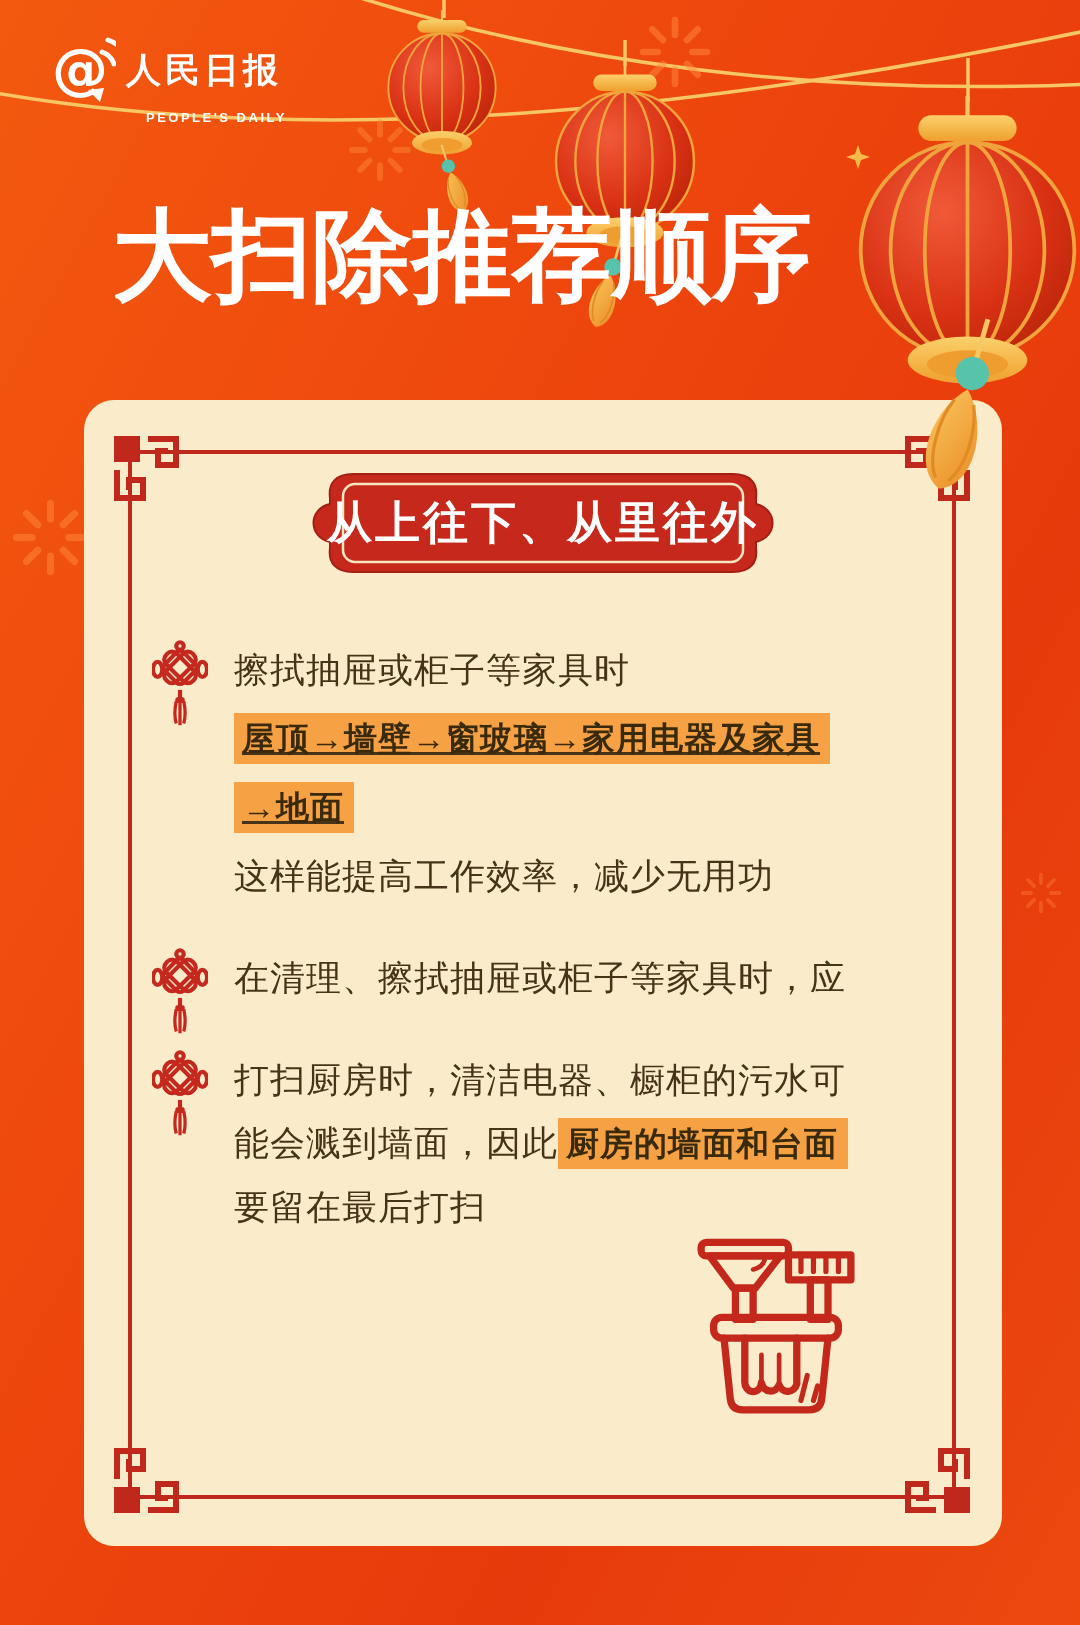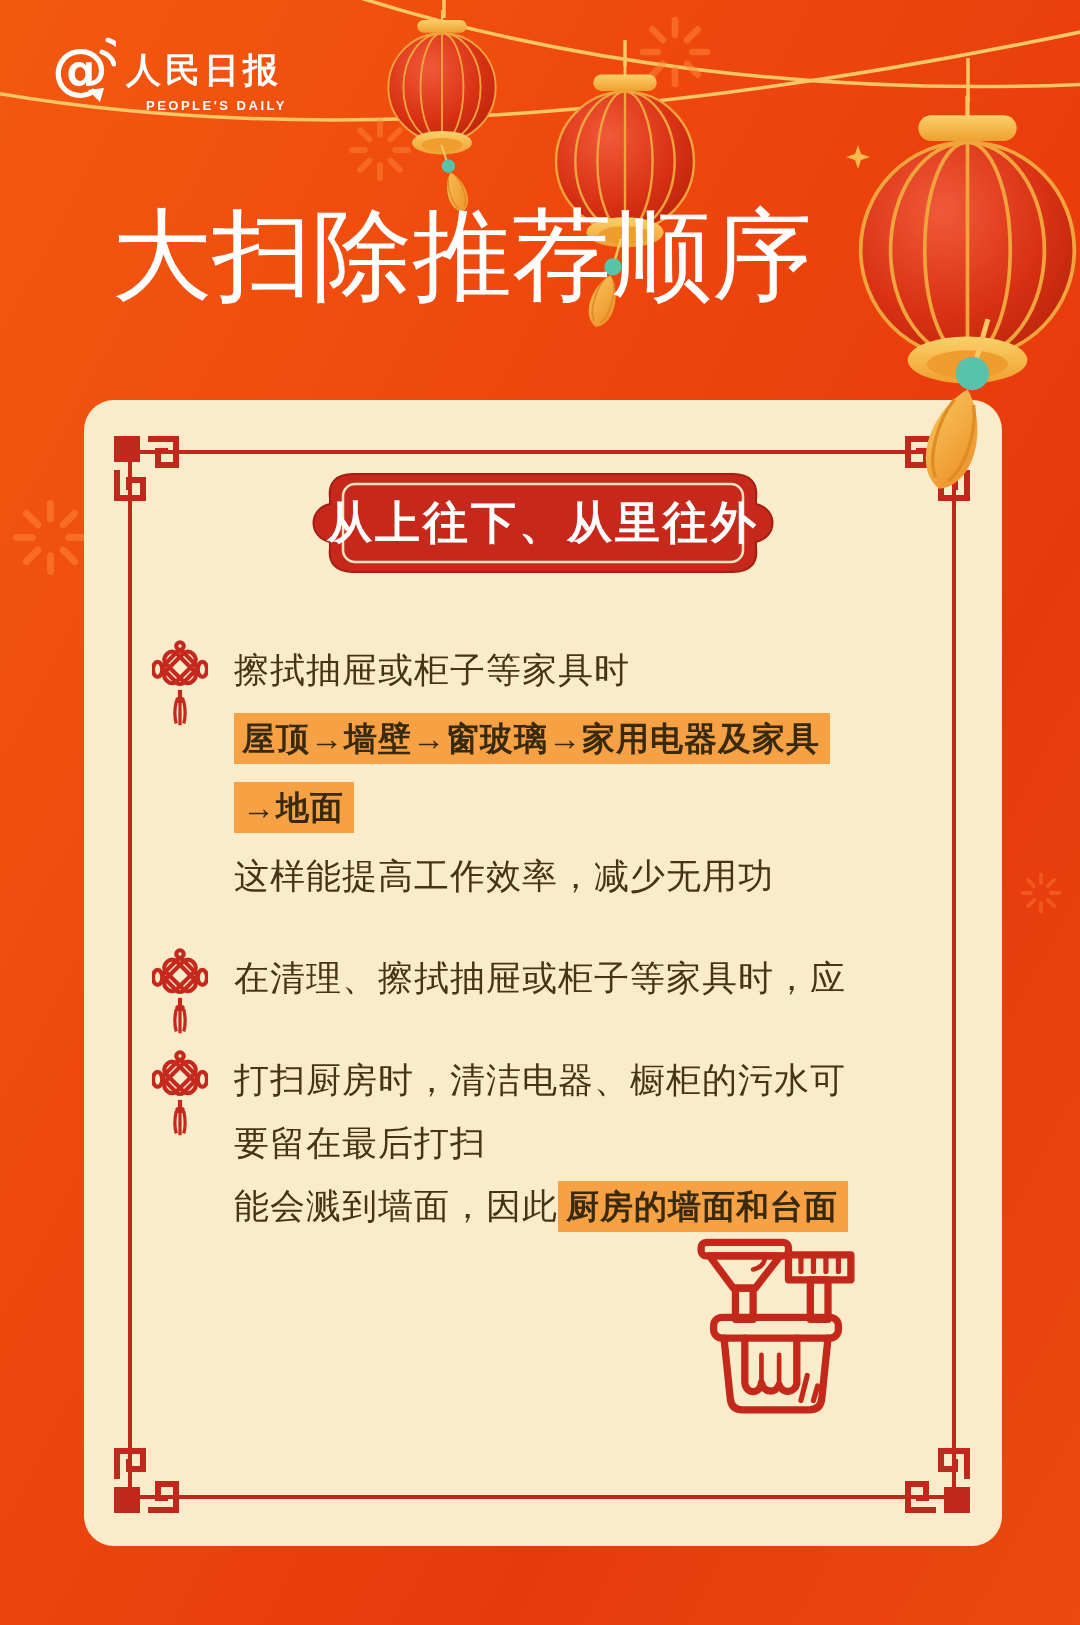--- a/index.html
+++ b/index.html
@@ -19,7 +19,7 @@
   .logo{left:52px;top:34px;z-index:4;display:flex;align-items:flex-start;}
   .logo-text{margin-left:10px;color:#fff;}
   .logo-cn{font-size:35px;font-weight:bold;letter-spacing:4px;line-height:40px;margin-top:16px;}
-  .logo-en{font-size:13px;font-weight:bold;letter-spacing:2.5px;margin-top:8px;padding-left:20px;}
+  .logo-en{font-size:13px;font-weight:bold;letter-spacing:2.5px;margin-top:20px;padding-left:20px;}
   
   .title{left:112px;top:200px;z-index:4;color:#fff;font-size:100px;font-weight:400;
     letter-spacing:0px;white-space:nowrap;line-height:1.1;}

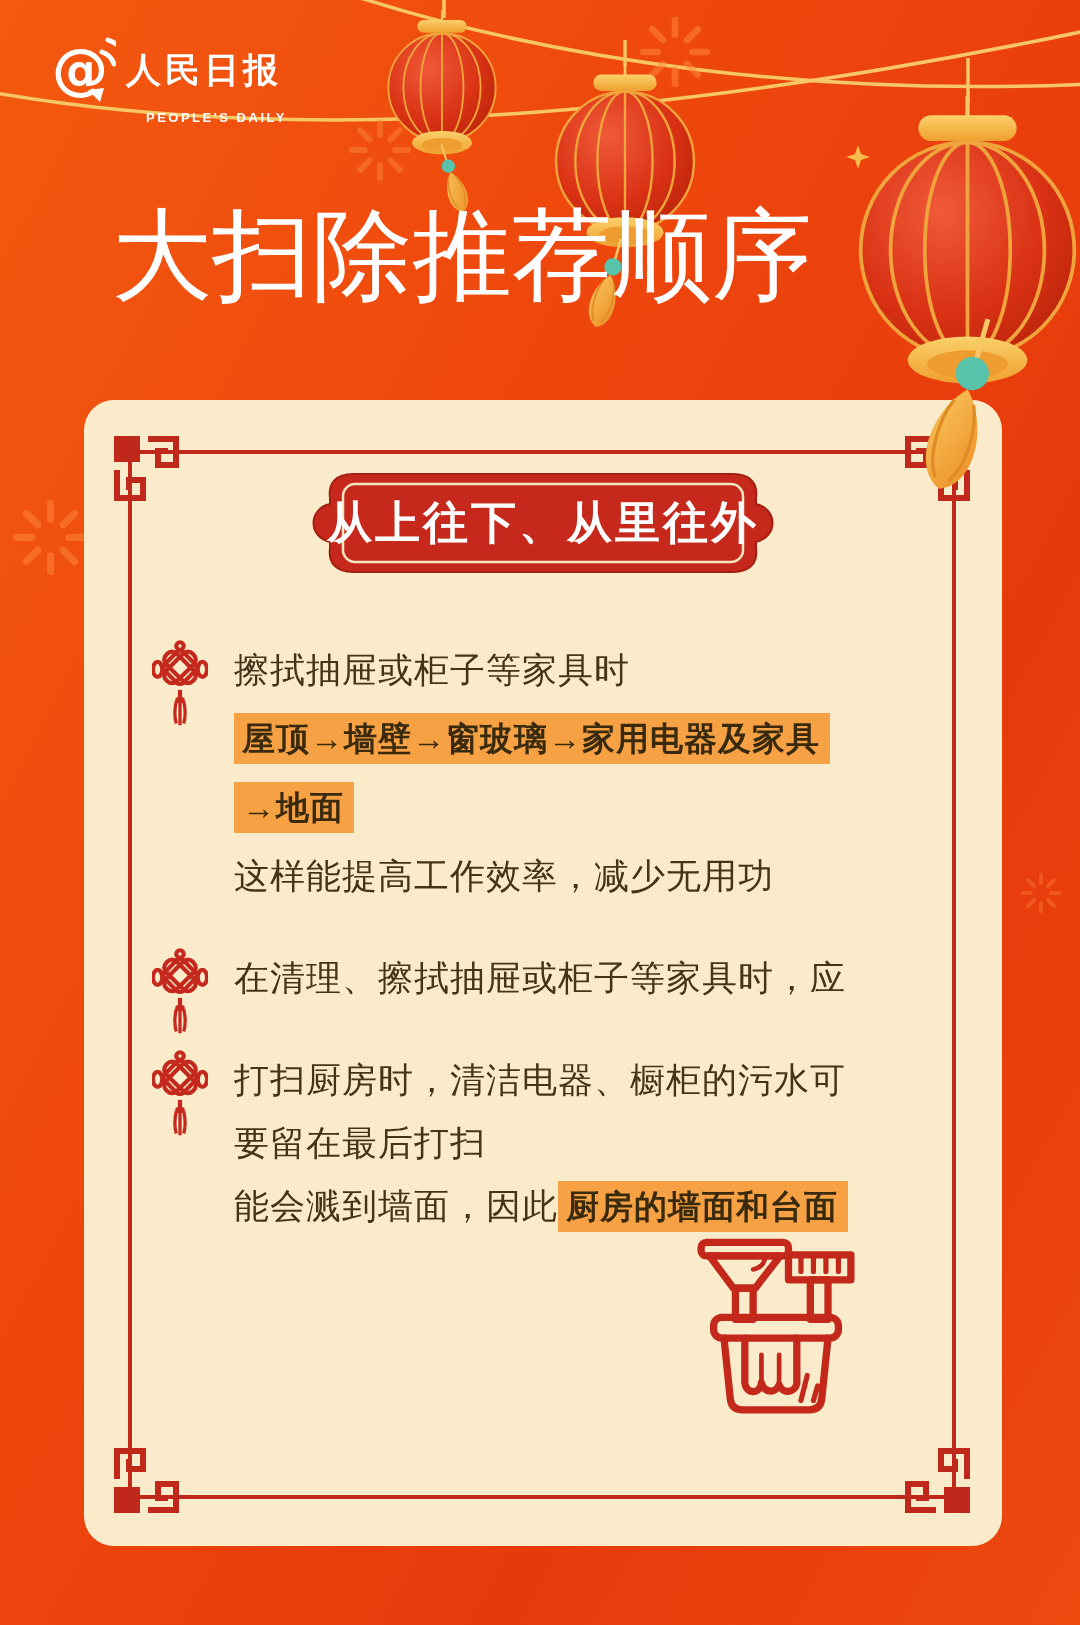--- a/index.html
+++ b/index.html
@@ -21,7 +21,7 @@
   .logo-cn{font-size:35px;font-weight:bold;letter-spacing:4px;line-height:40px;margin-top:16px;}
   .logo-en{font-size:13px;font-weight:bold;letter-spacing:2.5px;margin-top:20px;padding-left:20px;}
   
-  .title{left:112px;top:200px;z-index:4;color:#fff;font-size:100px;font-weight:400;
+  .title{left:112px;top:200px;z-index:4;color:#fff;font-size:100px;font-weight:700;
     letter-spacing:0px;white-space:nowrap;line-height:1.1;}
   
   .card{left:84px;top:400px;width:918px;height:1146px;background:#faeccb;border-radius:30px;z-index:2;}

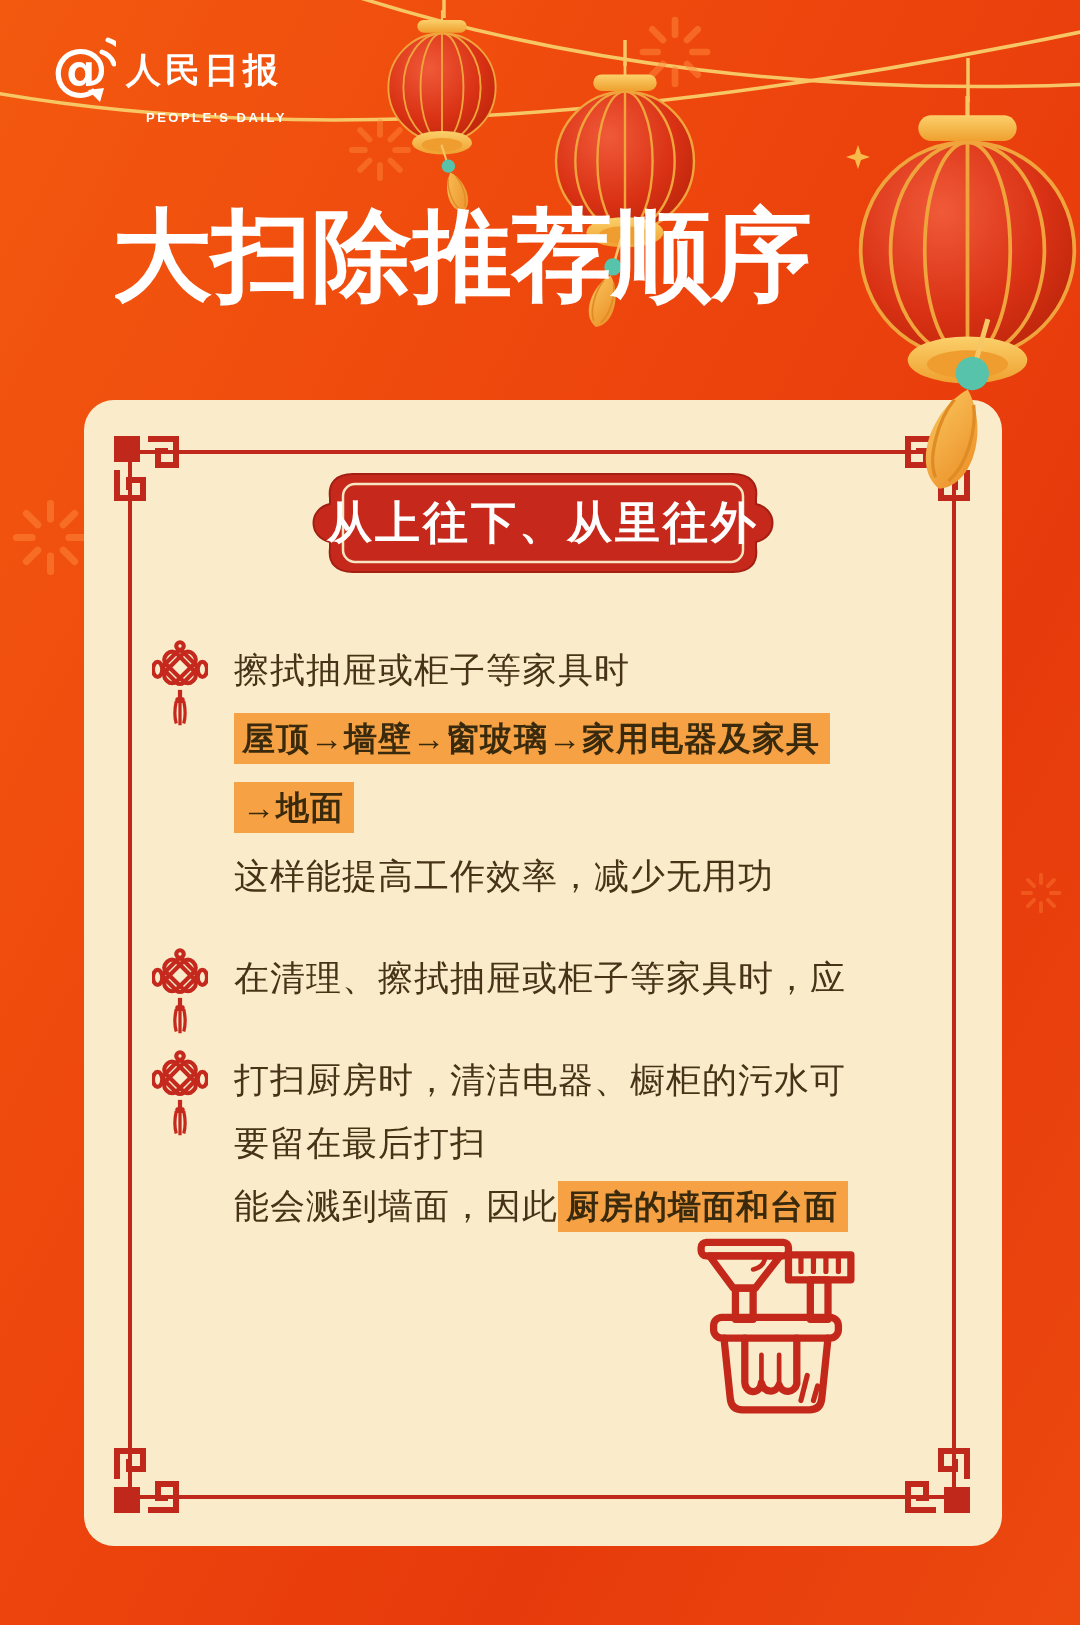--- a/index.html
+++ b/index.html
@@ -40,7 +40,7 @@
   .bullet{position:absolute;left:68px;width:796px;display:flex;}
   .knot{flex:none;width:56px;height:100px;margin-right:26px;margin-top:0px;}
   .btext{flex:1;color:#473418;font-size:35px;line-height:63px;letter-spacing:1px;}
-  .hl-row{margin:5px 0;}
+  .hl-row{margin:5px 0;text-decoration:underline;}
   .hl{background:#f6a244;color:#3a2a0d;font-weight:bold;font-size:33px;
     padding:7px 10px 7px 8px;box-decoration-break:clone;-webkit-box-decoration-break:clone;}
   .b1{top:238px;}

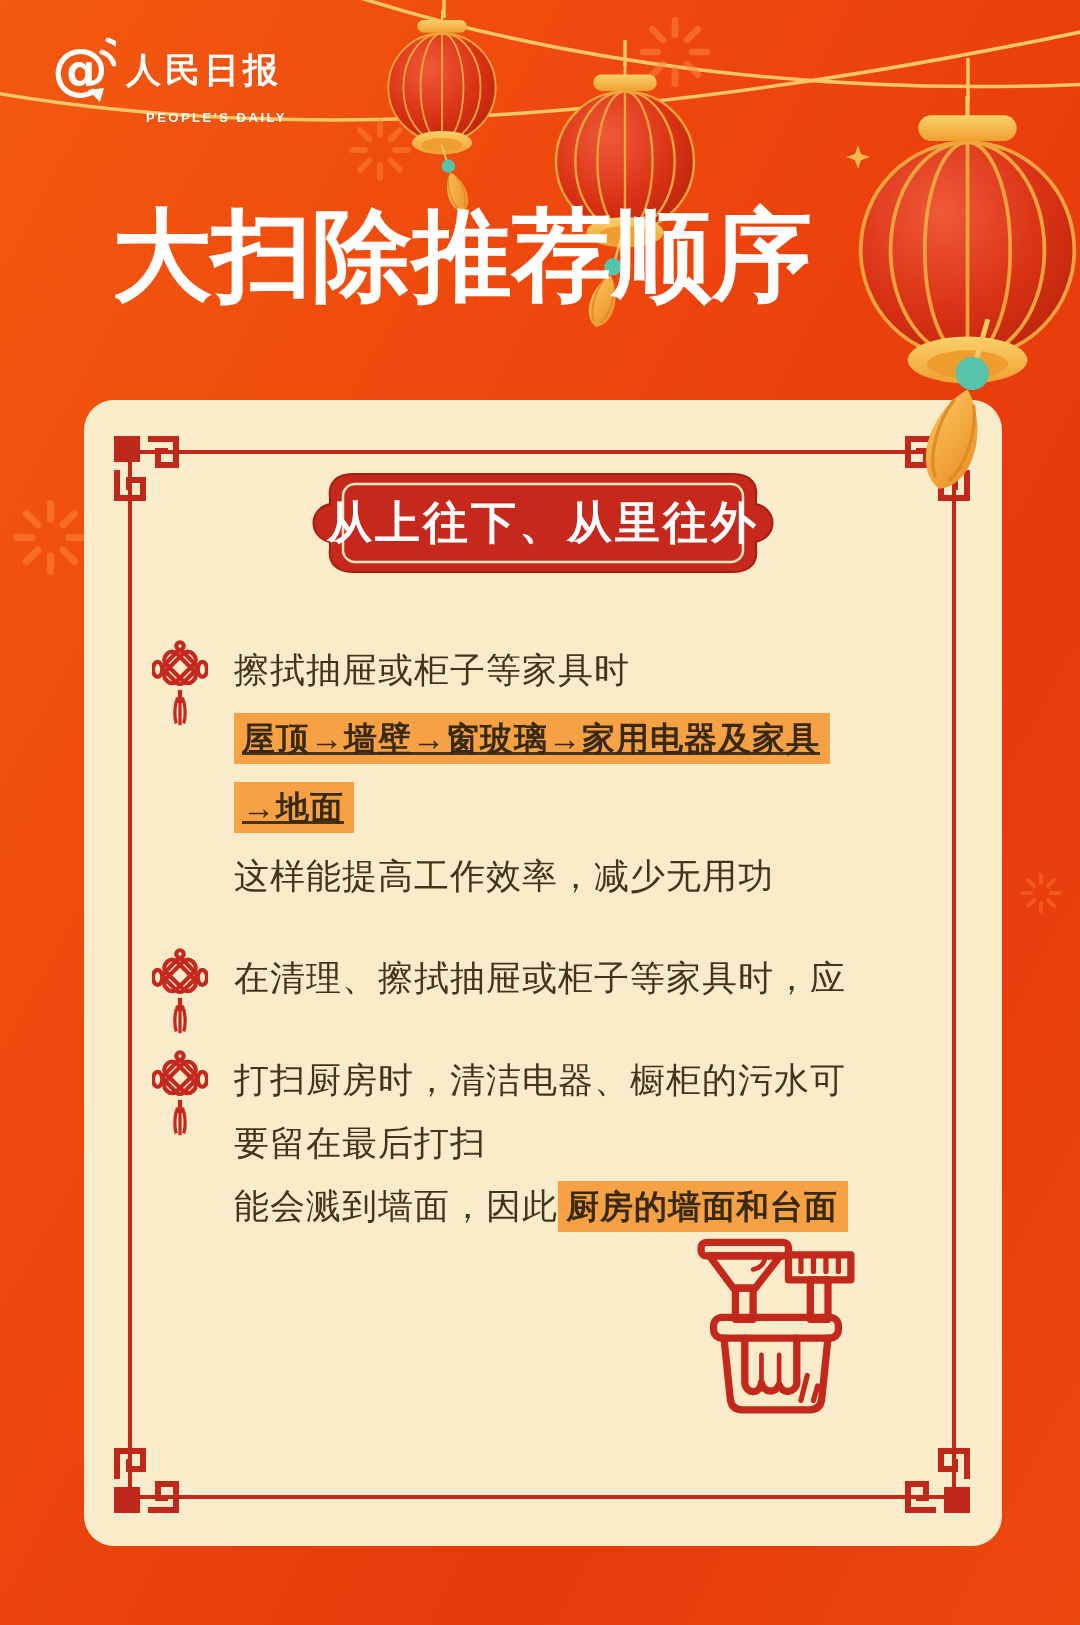--- a/index.html
+++ b/index.html
@@ -261,8 +261,8 @@
       </svg>
       <div class="btext">
         <div>打扫厨房时，清洁电器、橱柜的污水可</div>
+        <div><span>能会溅到墙面，因此</span><span class="hl">厨房的墙面和台面</span></div>
         <div>要留在最后打扫</div>
-        <div><span>能会溅到墙面，因此</span><span class="hl">厨房的墙面和台面</span></div>
       </div>
     </div>
 

